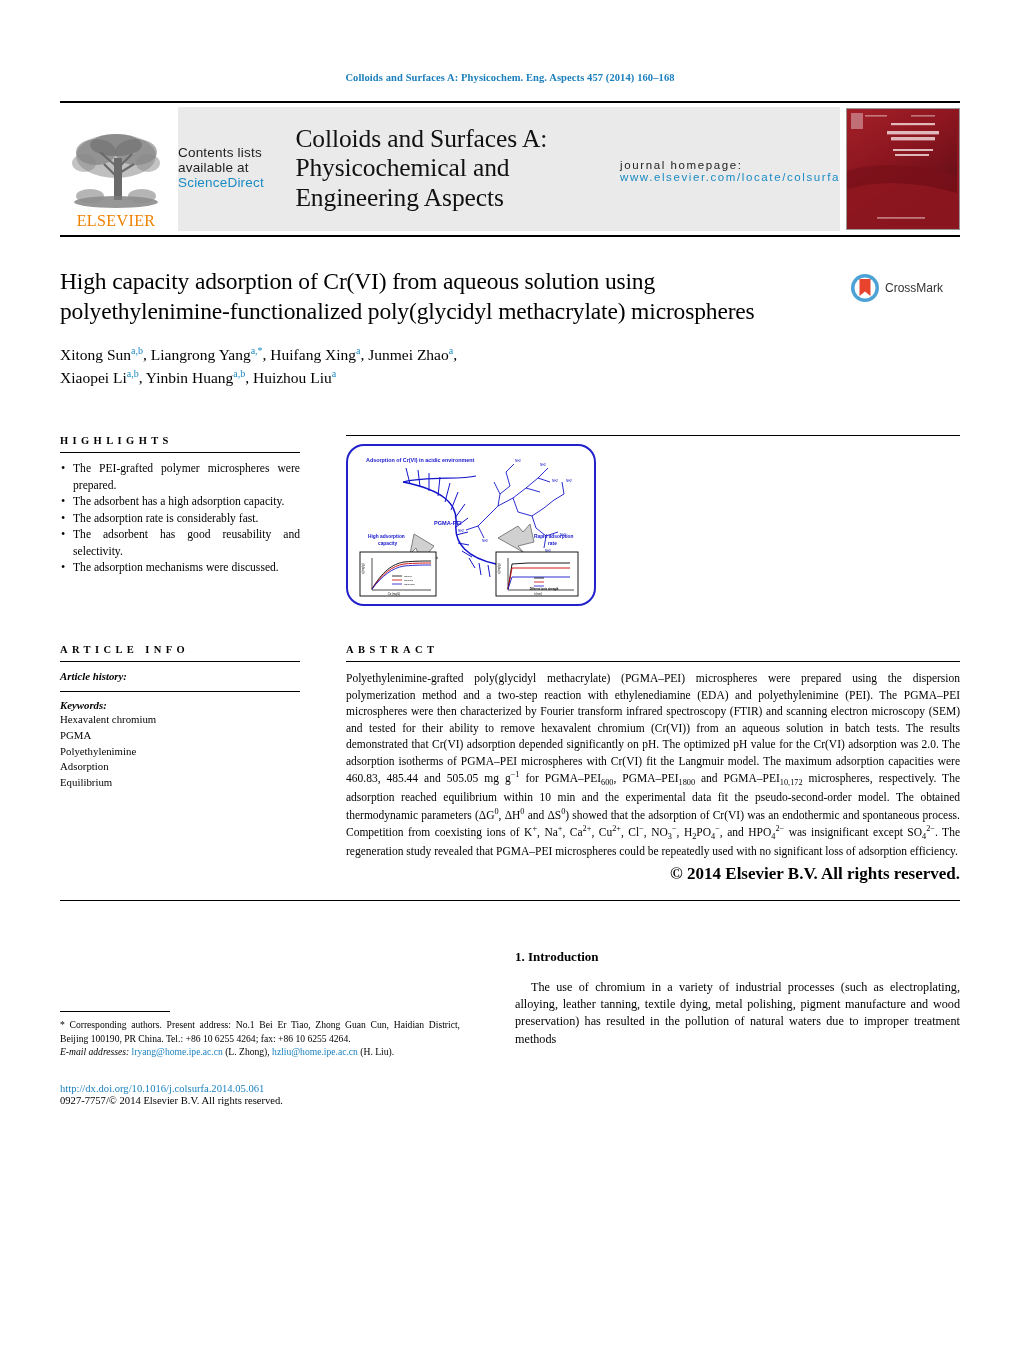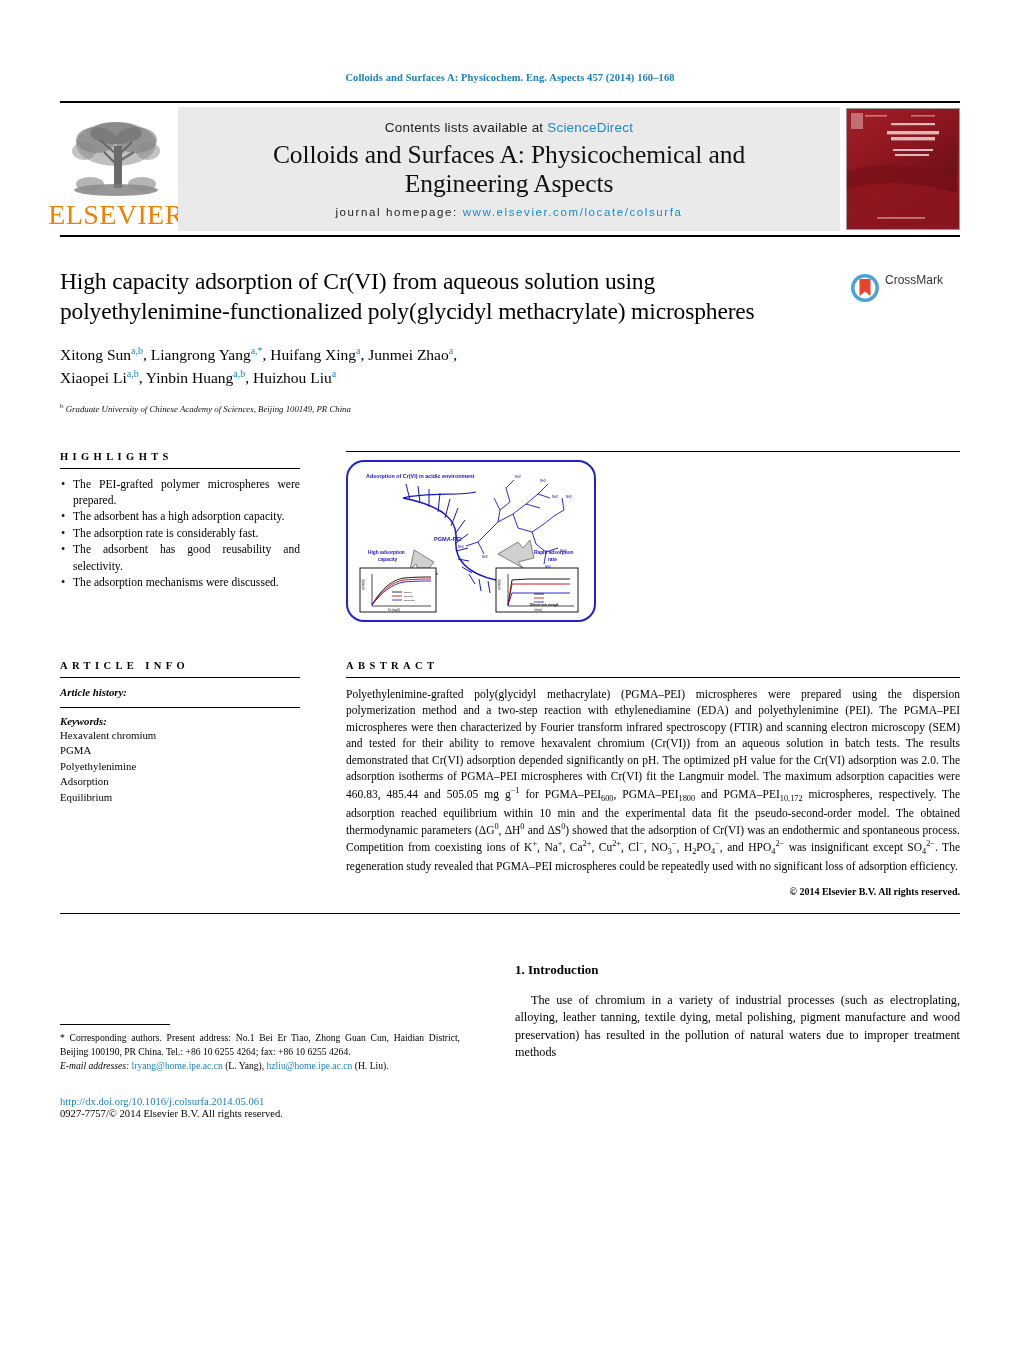--- a/index.html
+++ b/index.html
@@ -69,10 +69,9 @@
     background: #eaeaea;
     margin: 0 6px 0 6px;
     display: flex;
-    flex-direction: column;
+    flex-direction: row;
     justify-content: center;
     align-items: center;
-    text-align: center;
   }
   .contents-line {
     font-family: "Liberation Sans", sans-serif;

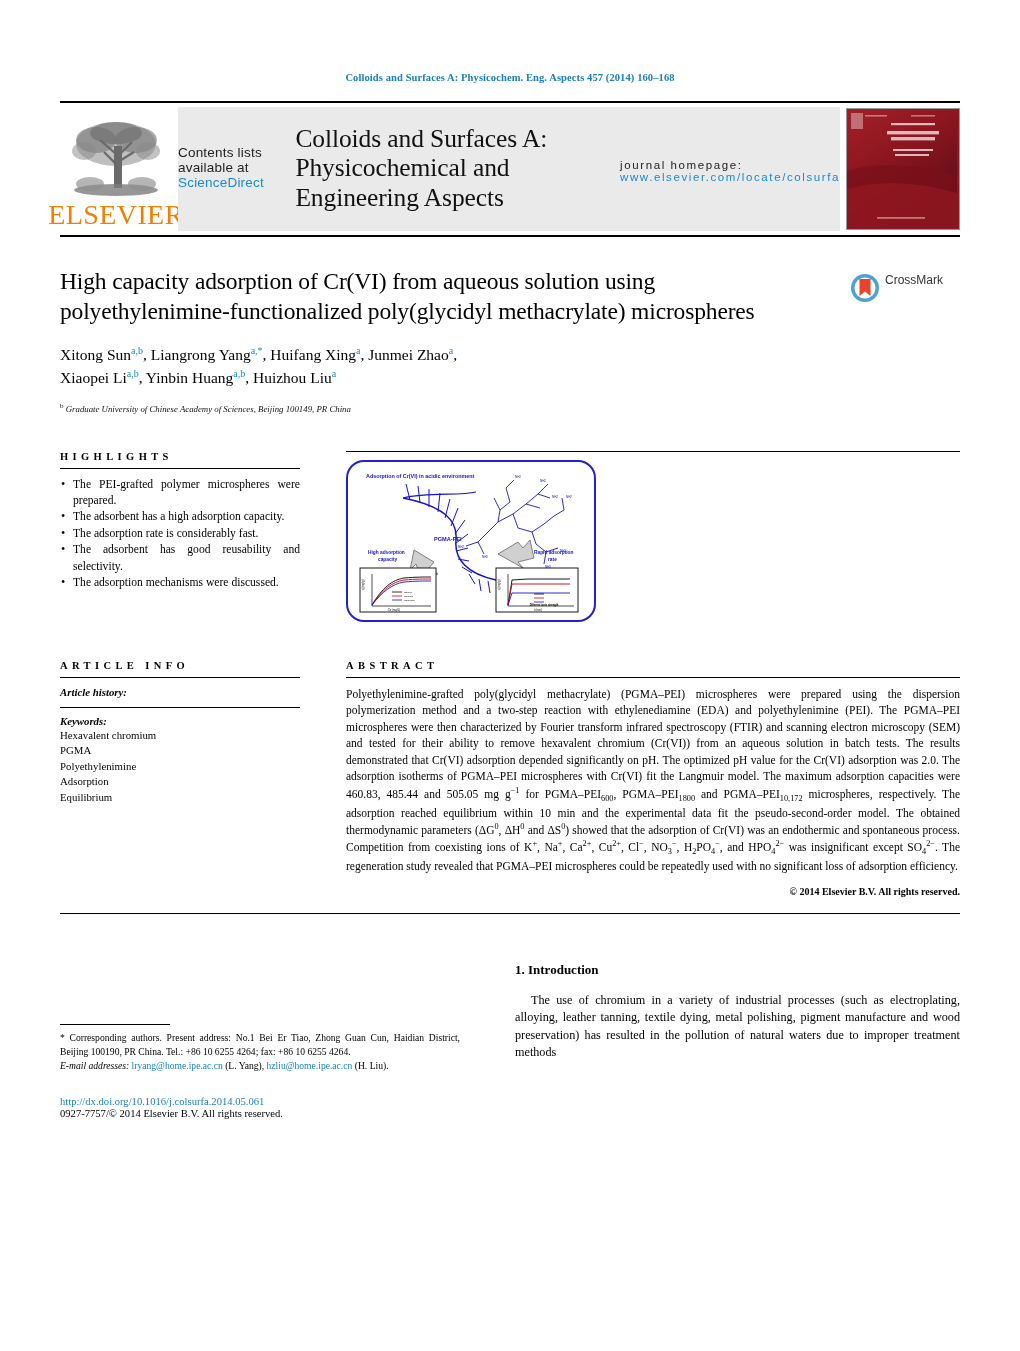--- a/index.html
+++ b/index.html
@@ -57,7 +57,7 @@
   .tree-svg { display:block; }
   .elsevier-word {
     font-family: "Liberation Serif", serif;
-    font-size: 28px;
+    font-size: 16px;
     letter-spacing: 0.4px;
     color: #f08000;
     font-weight: normal;

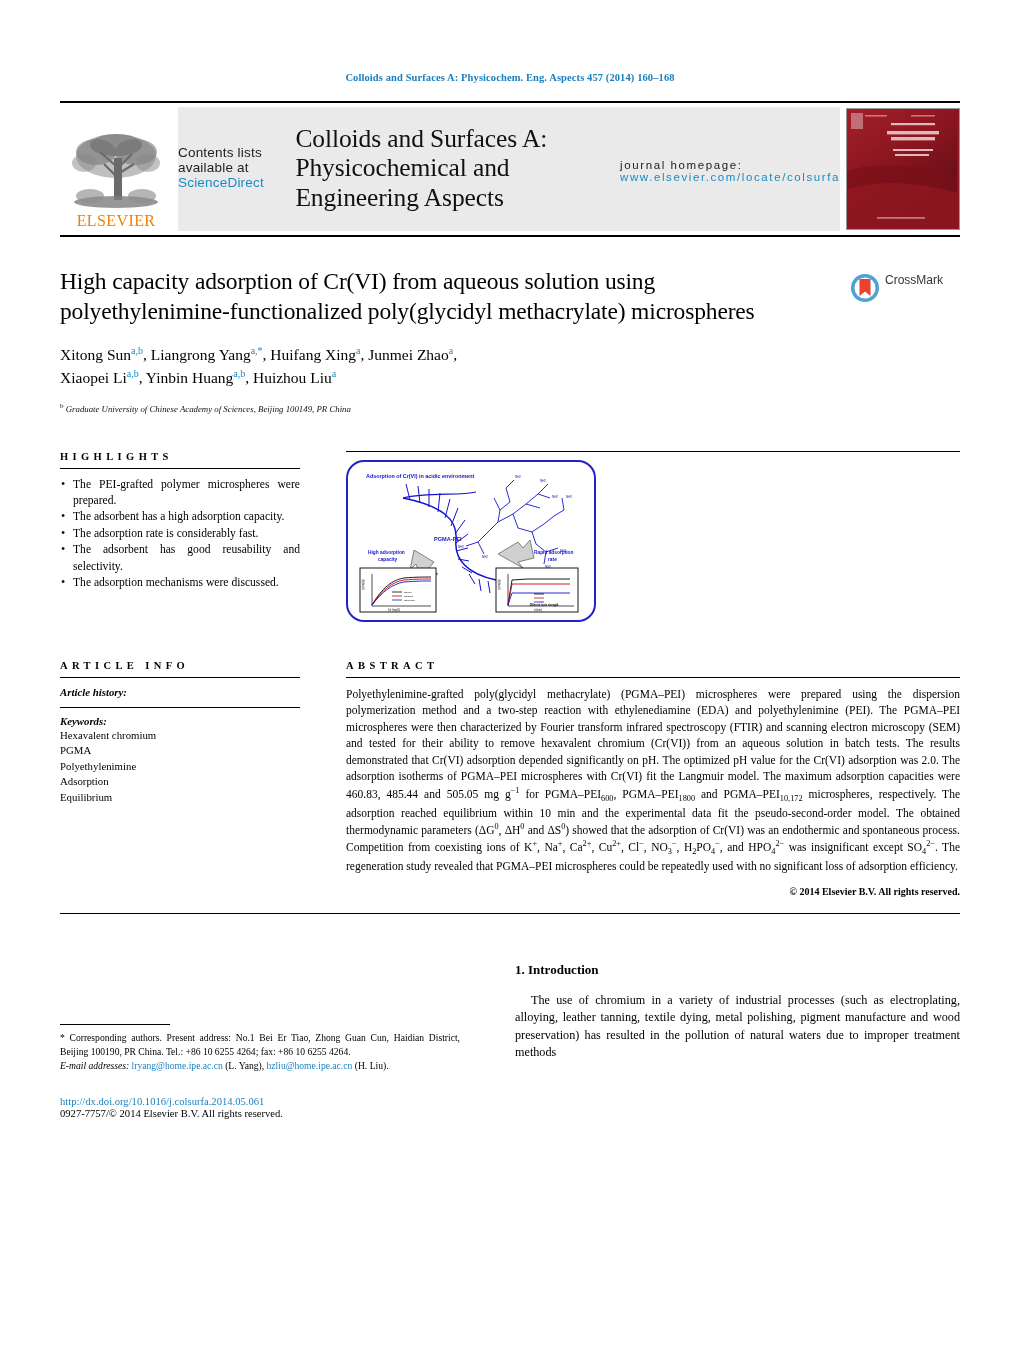--- a/index.html
+++ b/index.html
@@ -145,7 +145,7 @@
   .crossmark {
     flex: 0 0 110px;
     display: flex;
-    align-items: flex-start;
+    align-items: center;
     gap: 5px;
     padding-top: 6px;
   }

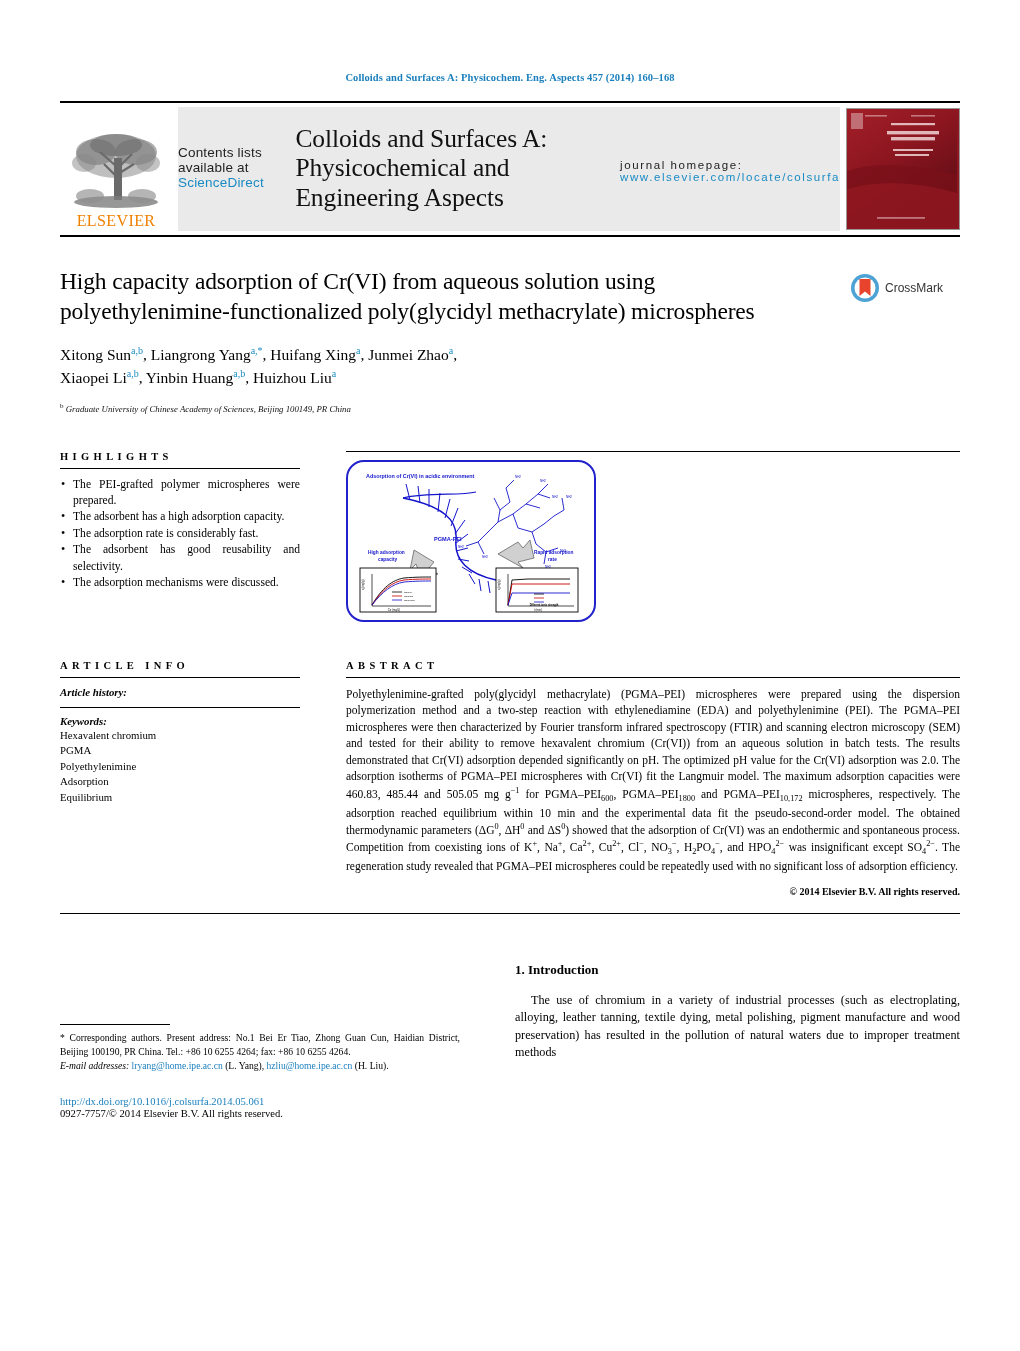--- a/index.html
+++ b/index.html
@@ -374,7 +374,6 @@
       </div>
 
       <div class="affils">
-        <div><sup>b</sup> <span>Graduate University of Chinese Academy of Sciences, Beijing 100149, PR China</span></div>
       </div>
     </div>
 

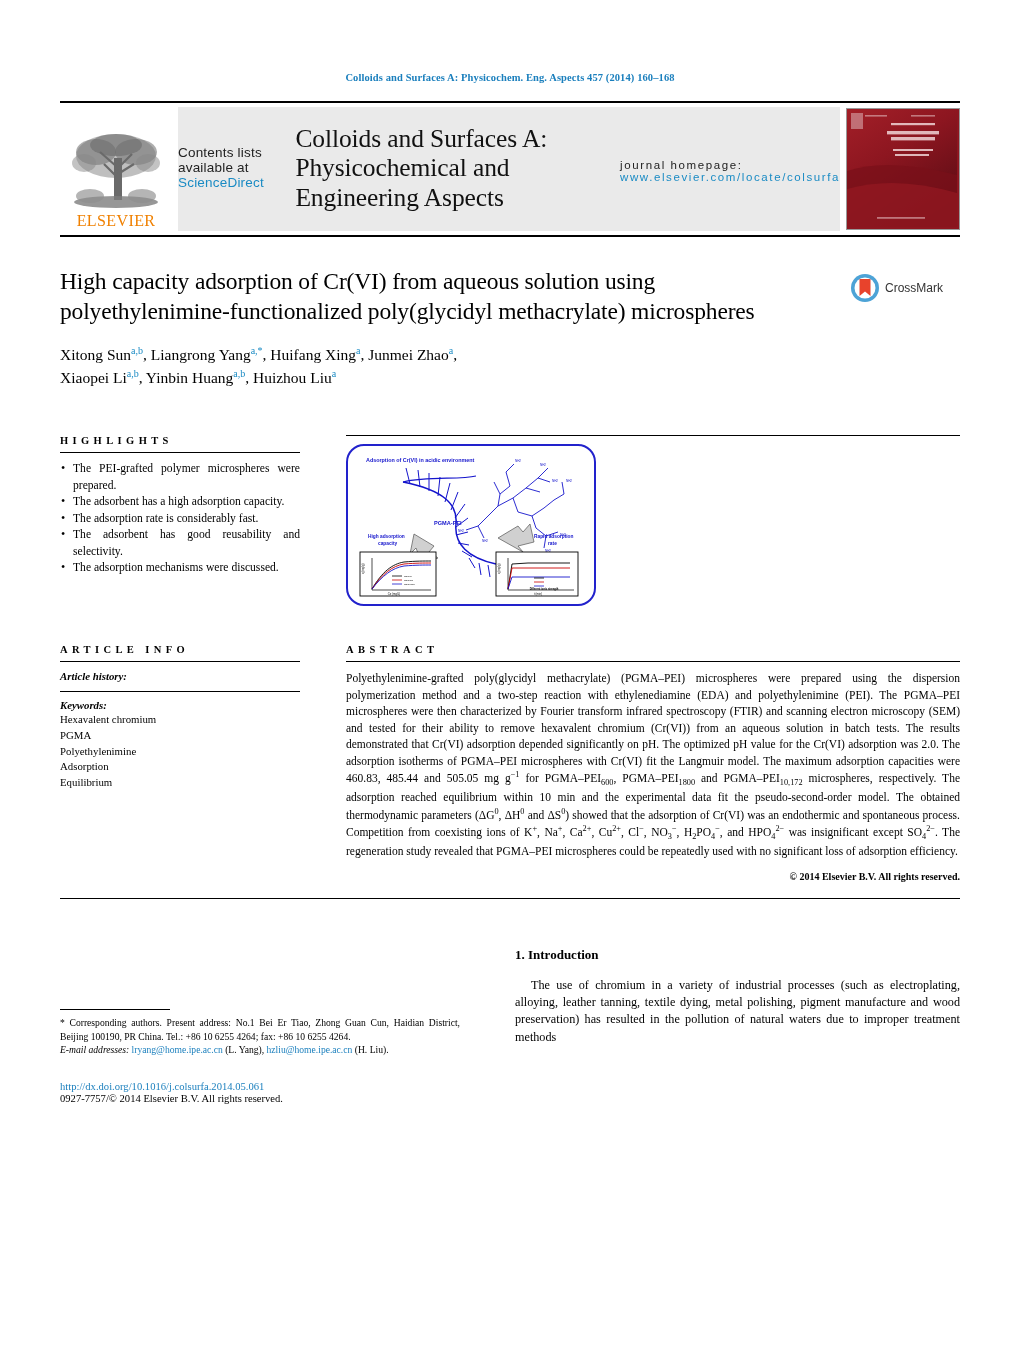--- a/index.html
+++ b/index.html
@@ -231,9 +231,9 @@
   }
   .copyright {
     font-family: "Liberation Serif", serif;
-    font-size: 10px;
+    font-size: 17px;
     text-align: right;
-    margin-top: 11px;
+    margin-top: 4px;
     font-weight: bold;
   }
 

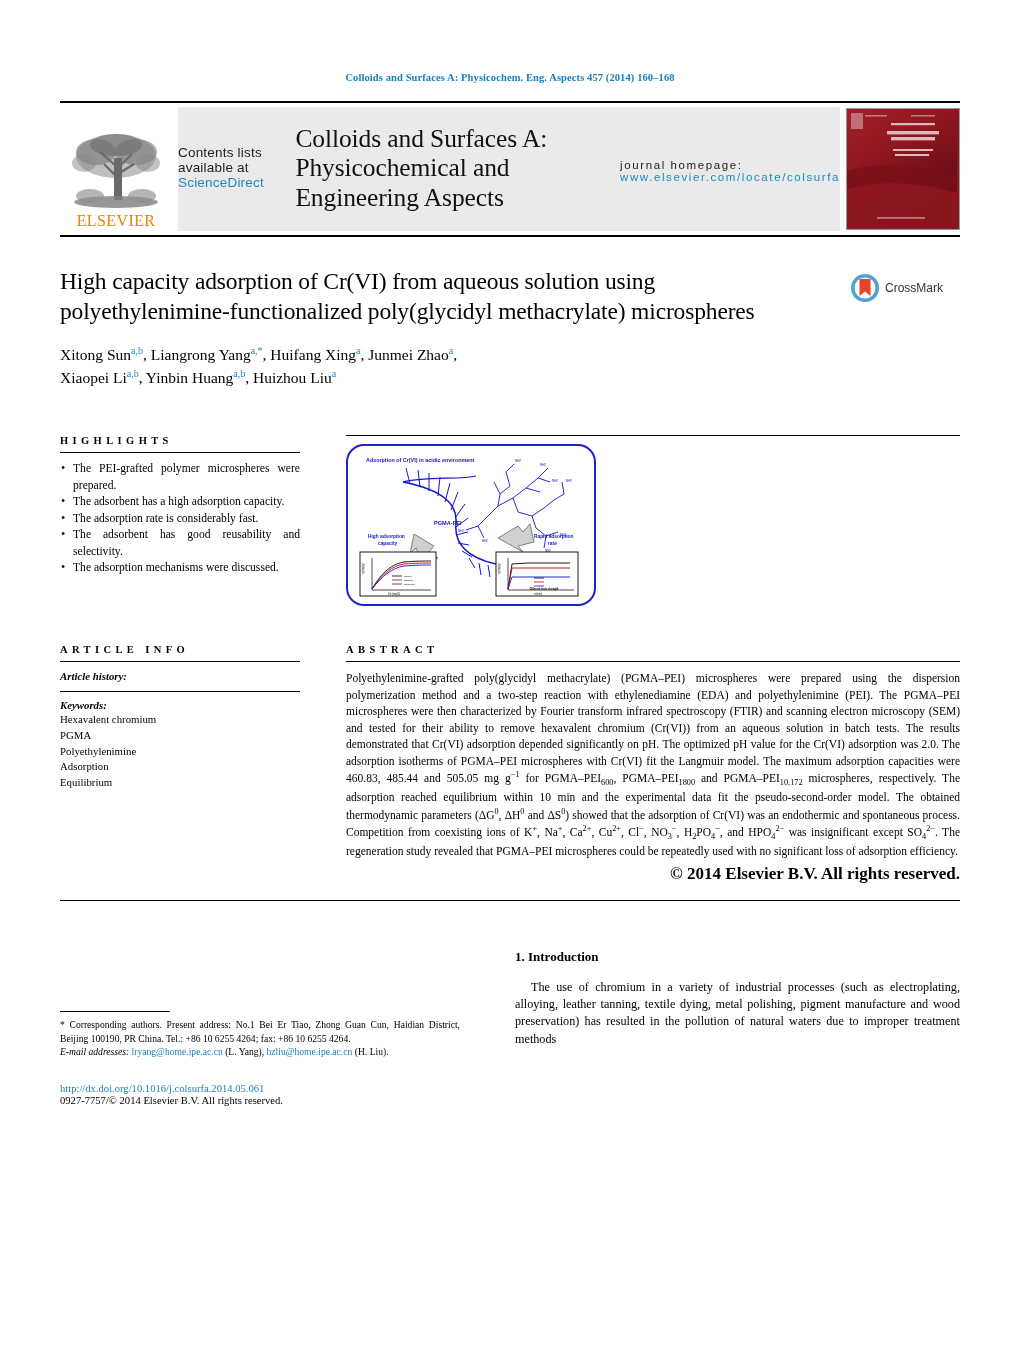--- a/index.html
+++ b/index.html
@@ -534,7 +534,7 @@
         <span>* Corresponding authors. Present address: No.1 Bei Er Tiao, Zhong Guan Cun, Haidian District, Beijing 100190, PR China. Tel.: +86 10 6255 4264; fax: +86 10 6255 4264.</span><br>
         <span class="em">E-mail addresses:</span>
         <span class="link">lryang@home.ipe.ac.cn</span>
-        <span>(L. Yang),</span>
+        <span>(L. Zhong),</span>
         <span class="link">hzliu@home.ipe.ac.cn</span>
         <span>(H. Liu).</span>
       </div>

